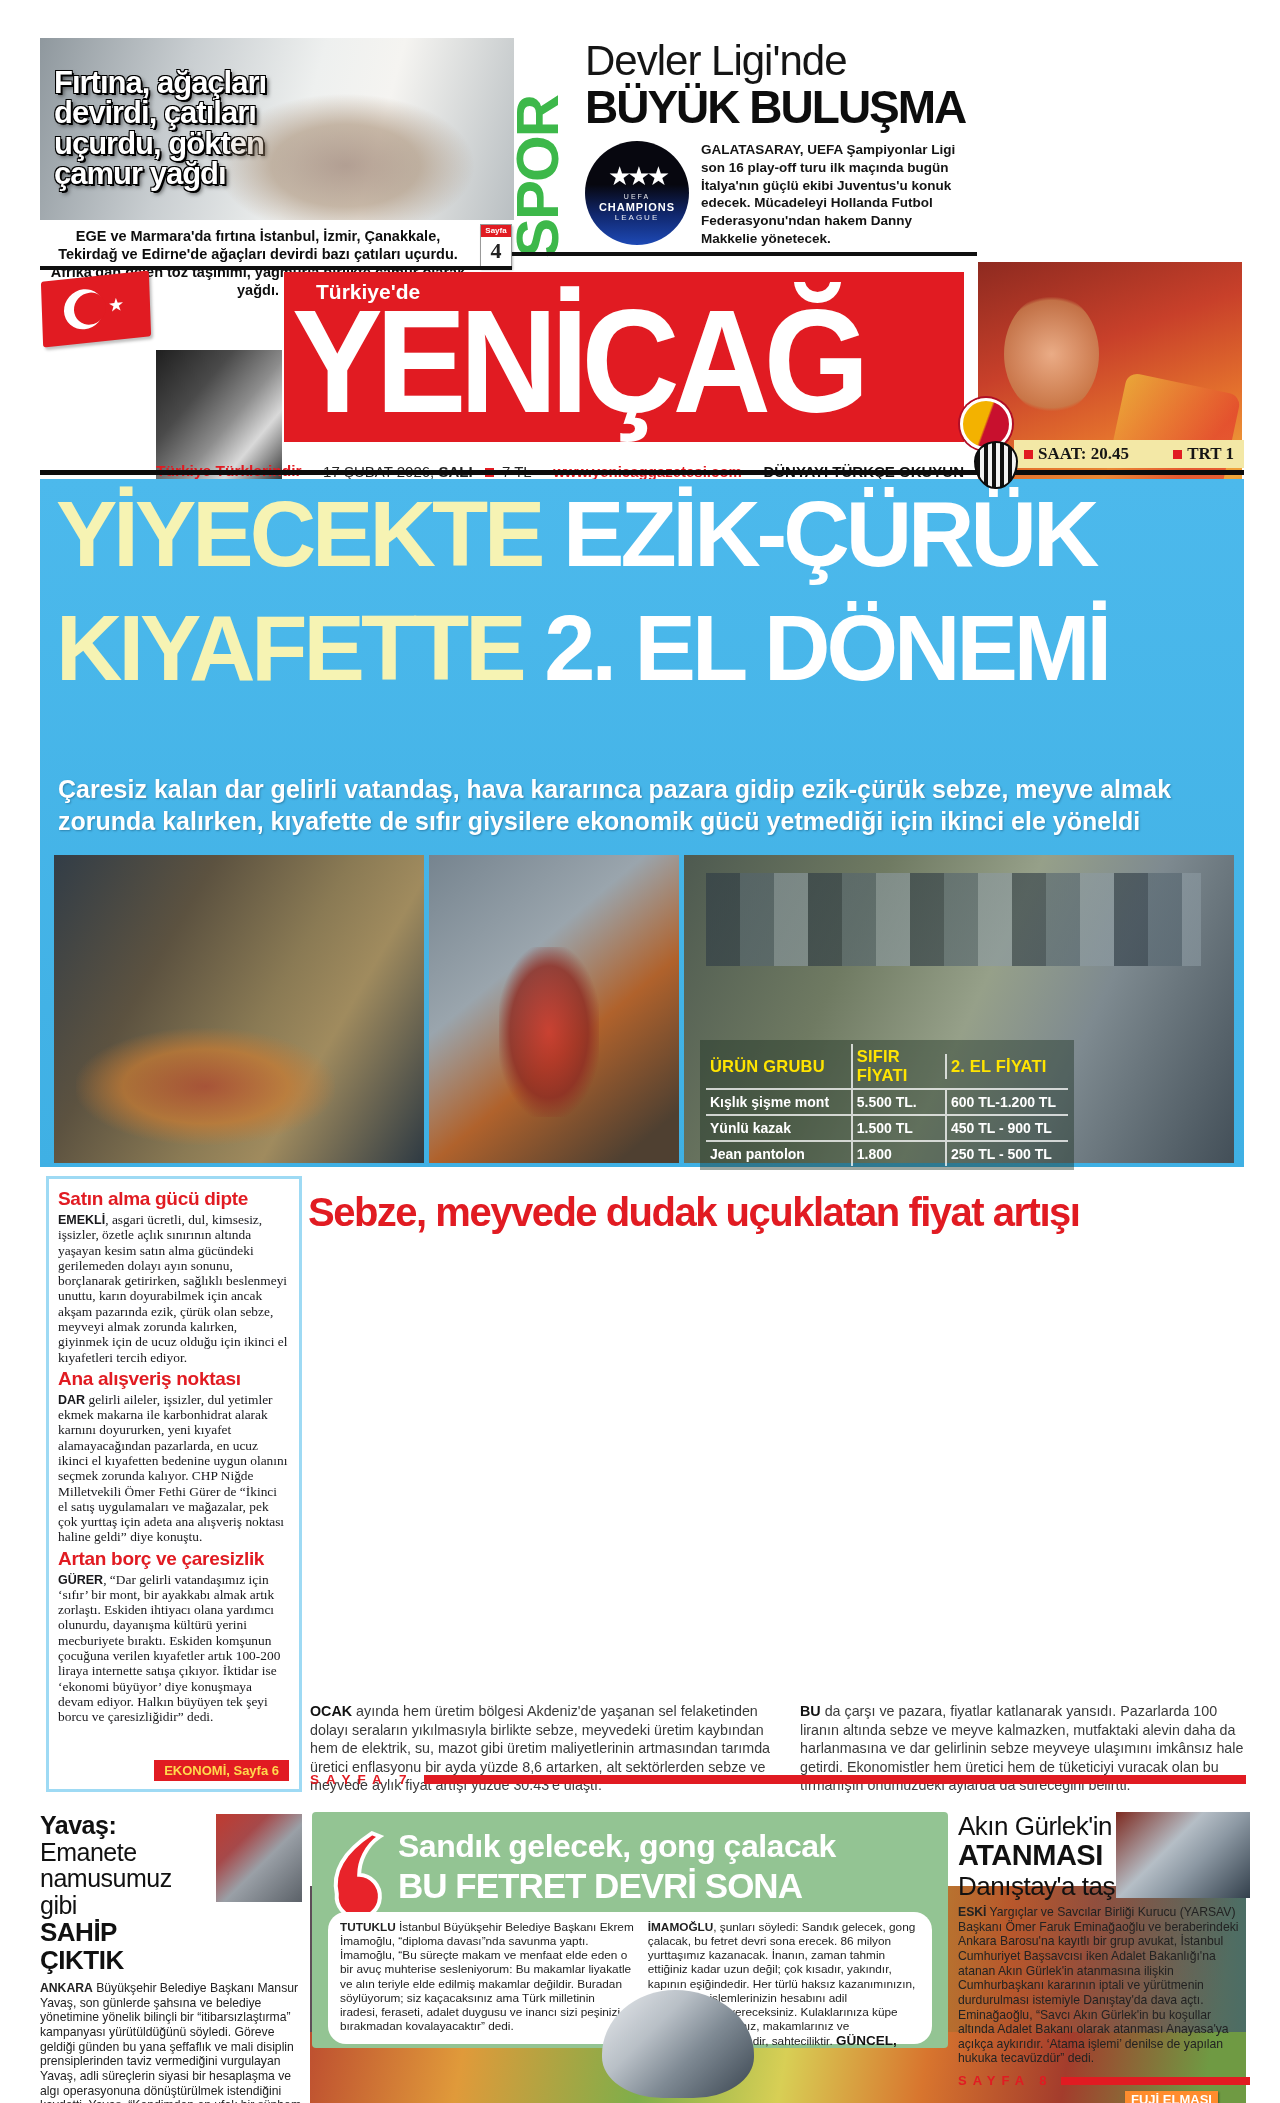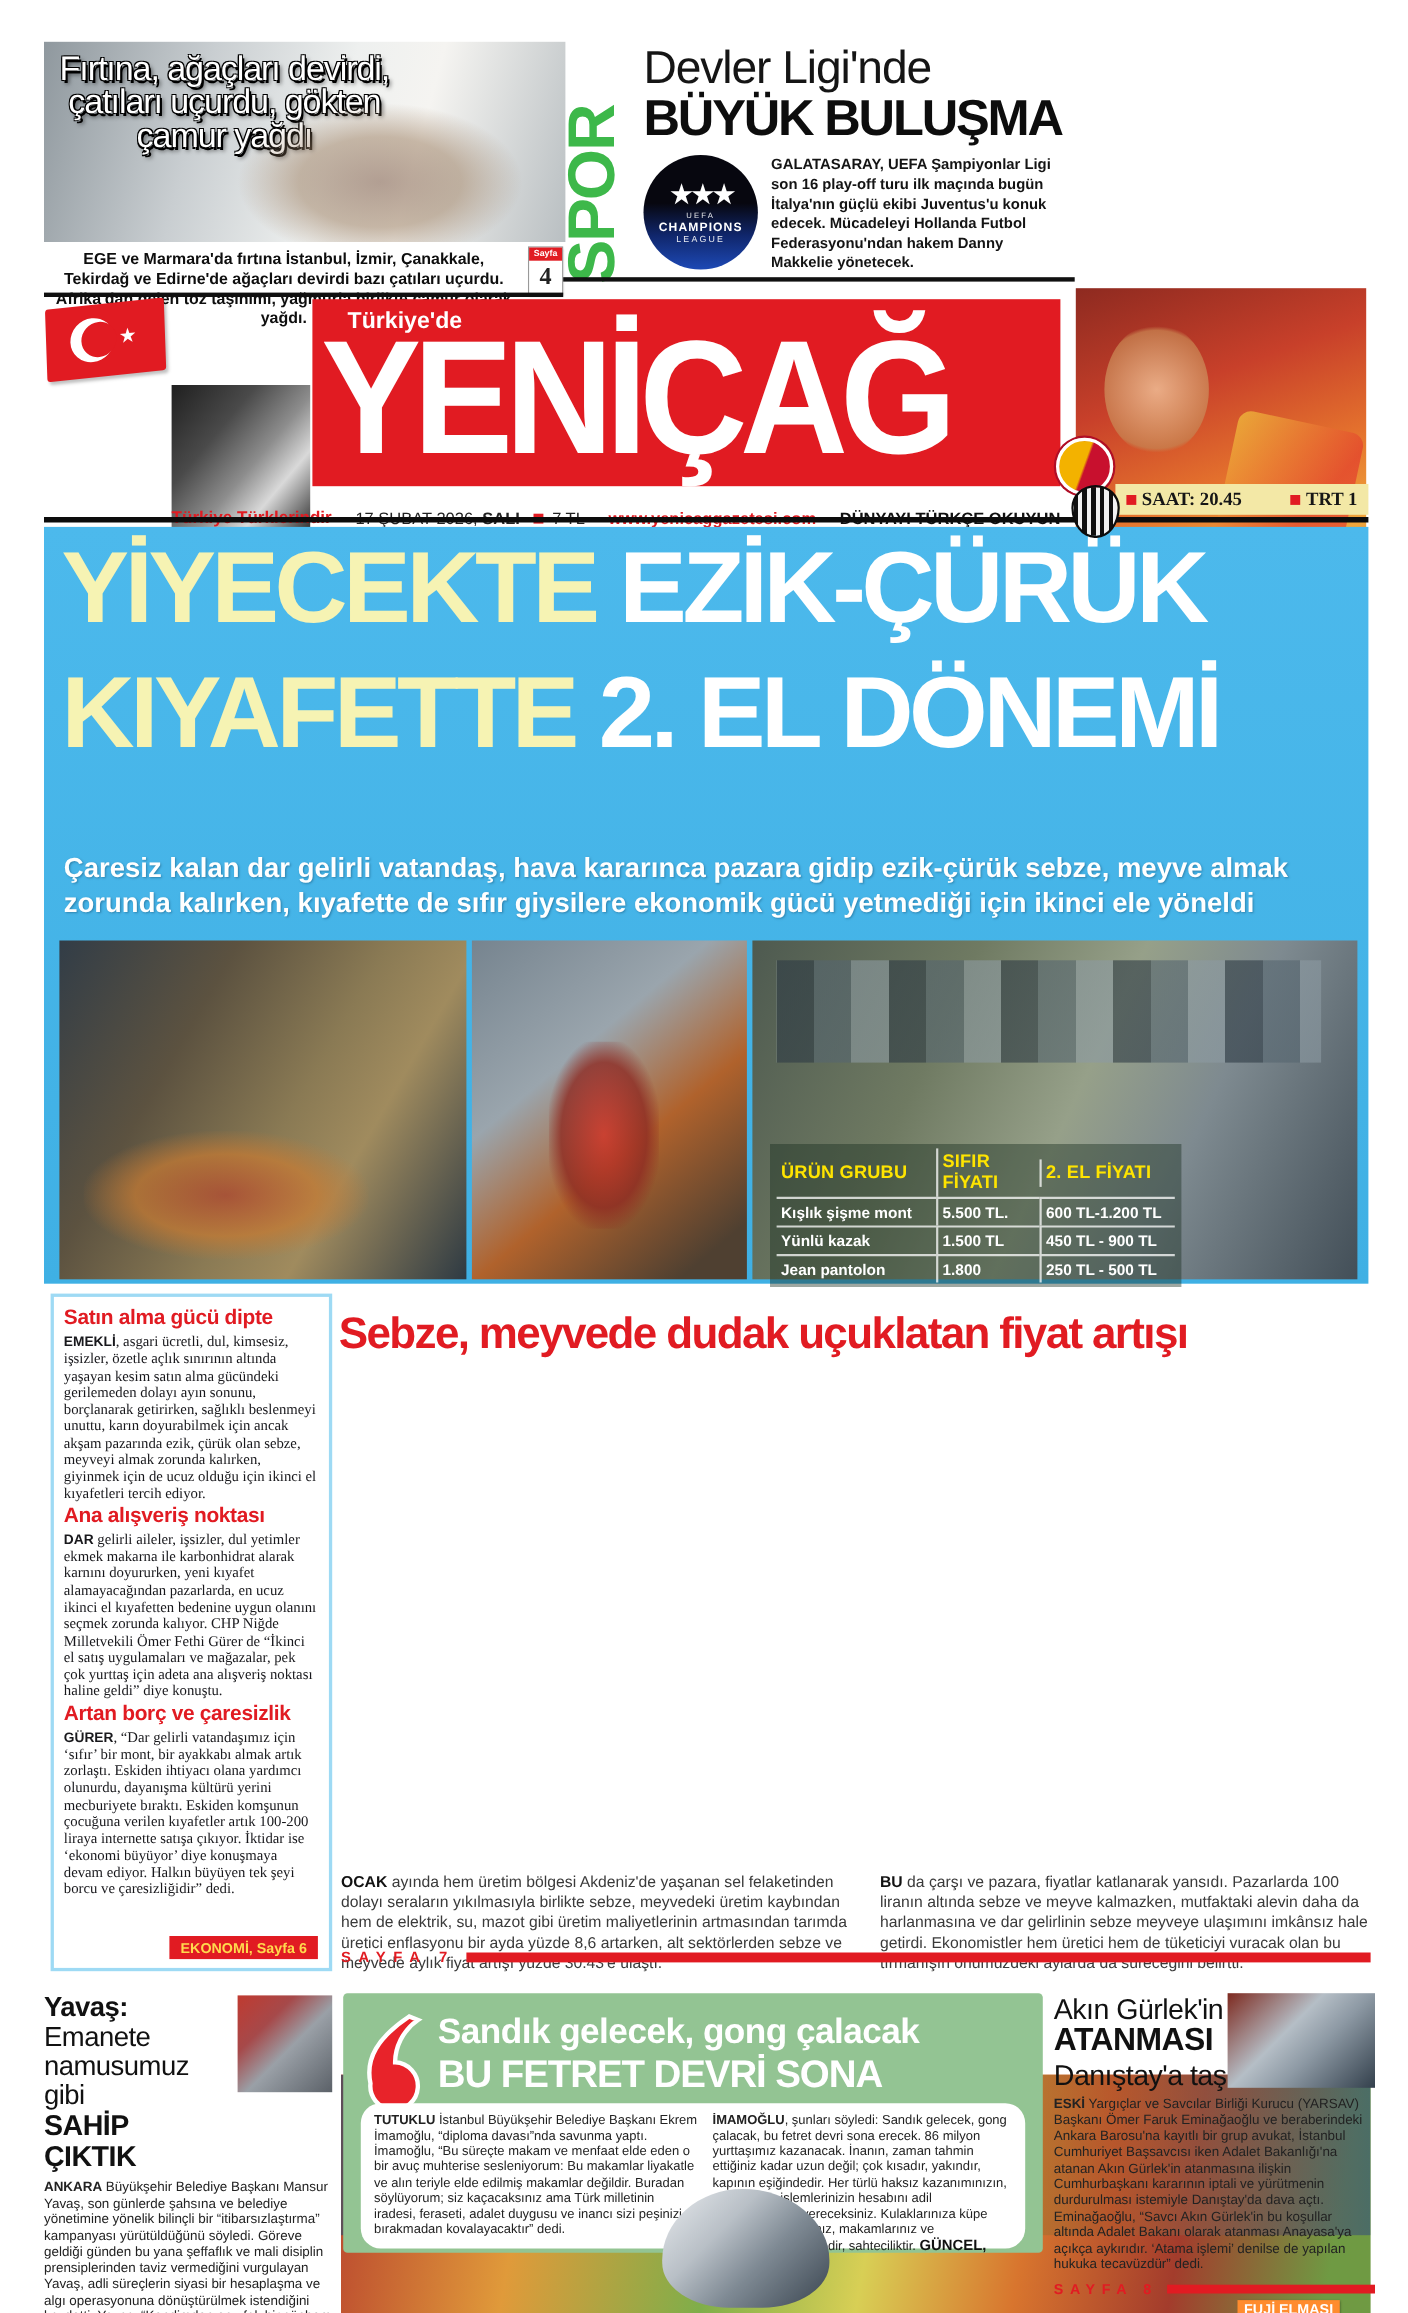--- a/index.html
+++ b/index.html
@@ -12,9 +12,9 @@
   .storm-photo{height:182px;background:linear-gradient(105deg,#8f989e,#c9ced1 30%,#eef0ef 55%,#f5f4f1 70%,#b9bfc2);}
   .storm-photo::after{content:"";position:absolute;right:8%;bottom:-10%;width:55%;height:80%;
      background:radial-gradient(ellipse at center,#7d5a46 0%,#a08468 40%,transparent 70%);opacity:.55;}
-  .storm-headline{position:absolute;left:14px;top:10px;width:300px;color:#fff;font-weight:400;
+  .storm-headline{position:absolute;left:14px;top:30px;width:300px;color:#fff;font-weight:700;
      font-size:31px;line-height:.98;letter-spacing:-1px;
-     text-shadow:2px 2px 0 #000,-1px -1px 0 #000,1px -1px 0 #000,-1px 1px 0 #000,3px 3px 4px rgba(0,0,0,.6);text-align:center;}
+     text-shadow:2px 2px 0 #000,-1px -1px 0 #000,1px -1px 0 #000,-1px 1px 0 #000,3px 3px 4px rgba(0,0,0,.6);}
   .storm-caption{position:relative;padding:7px 44px 6px 6px;font-weight:bold;font-size:14.5px;
      line-height:1.25;text-align:center;color:#0e0e0e;}
   .page-box{position:absolute;right:2px;top:4px;width:30px;height:42px;border:1px solid #999;

